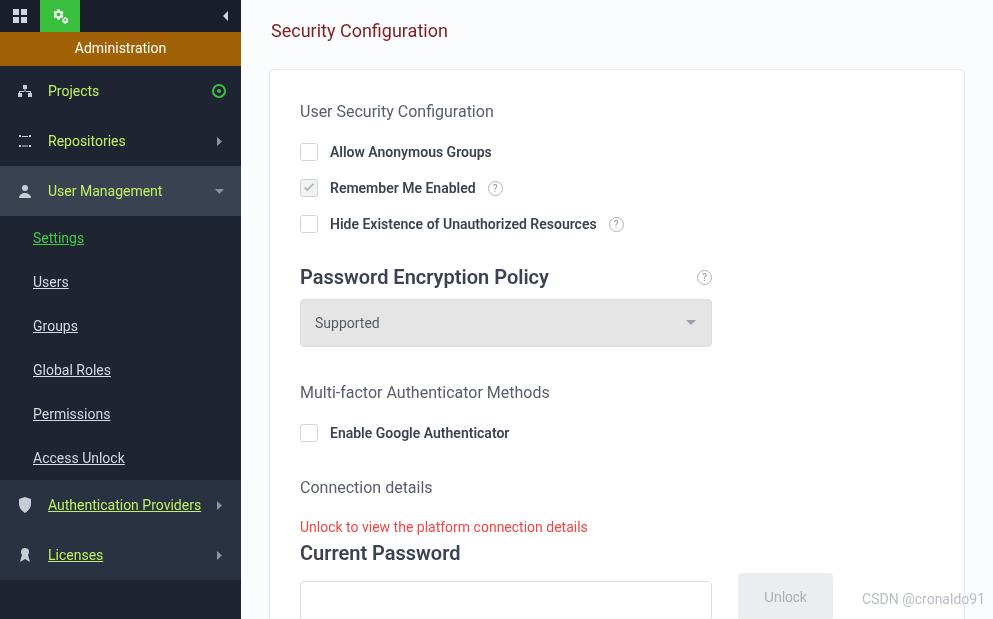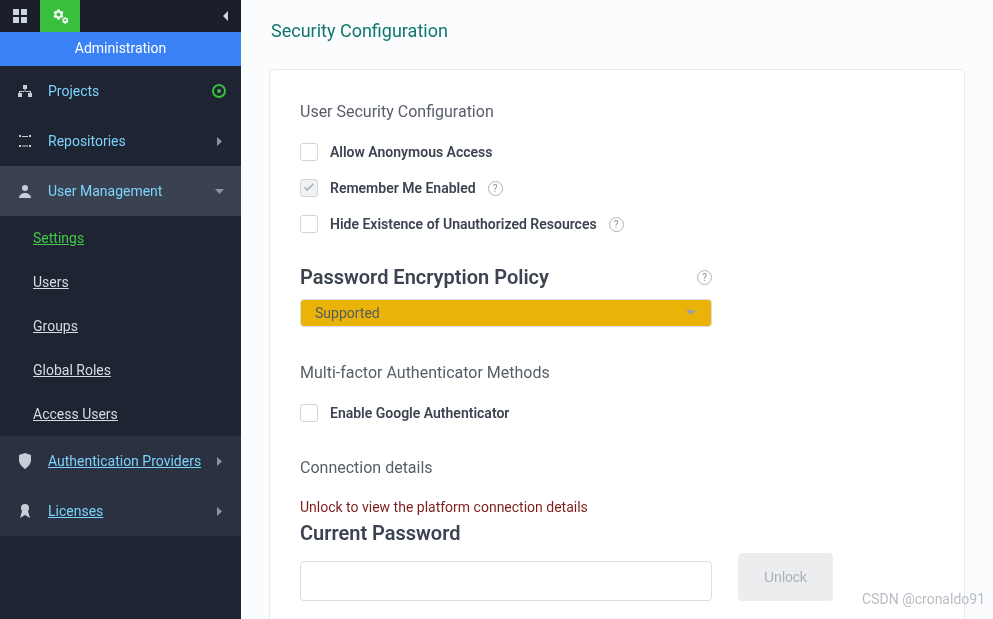--- a/index.html
+++ b/index.html
@@ -99,7 +99,7 @@
   .page-title {
     font-size: 18px;
     font-weight: 400;
-    color: #0f766e;
+    color: #7f1d1d;
     padding: 20px 30px 28px;
   }
   .panel {

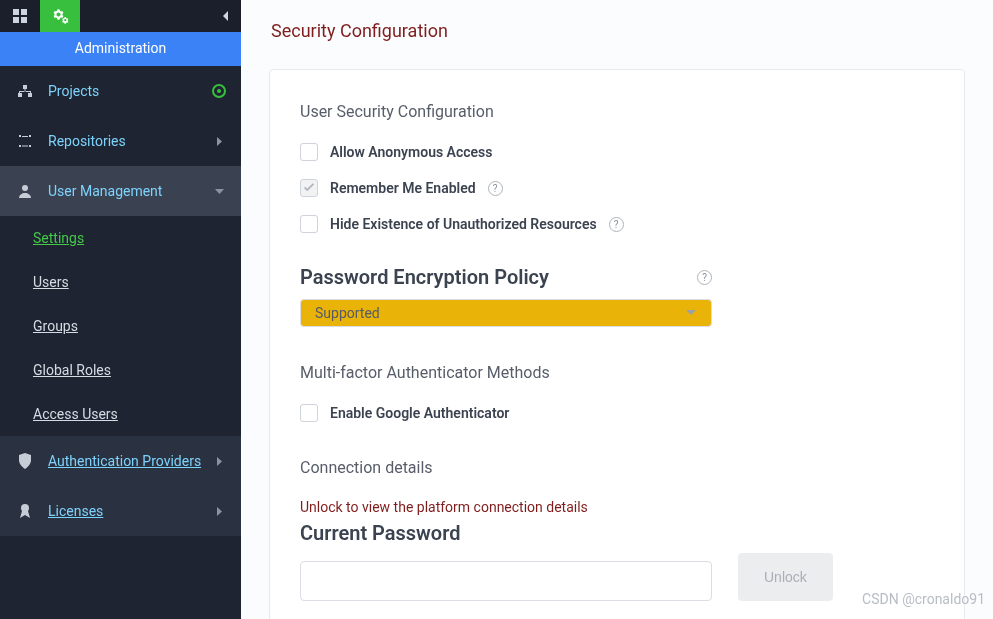--- a/index.html
+++ b/index.html
@@ -50,7 +50,7 @@
   .topbar svg { fill: #cfd5de; }
   .topbar-tab.active svg { fill: #ffffff; }
   .admin-banner {
-    background: #3b82f6;
+    background: #a16207;
     color: #fff;
     text-align: center;
     font-size: 14px;

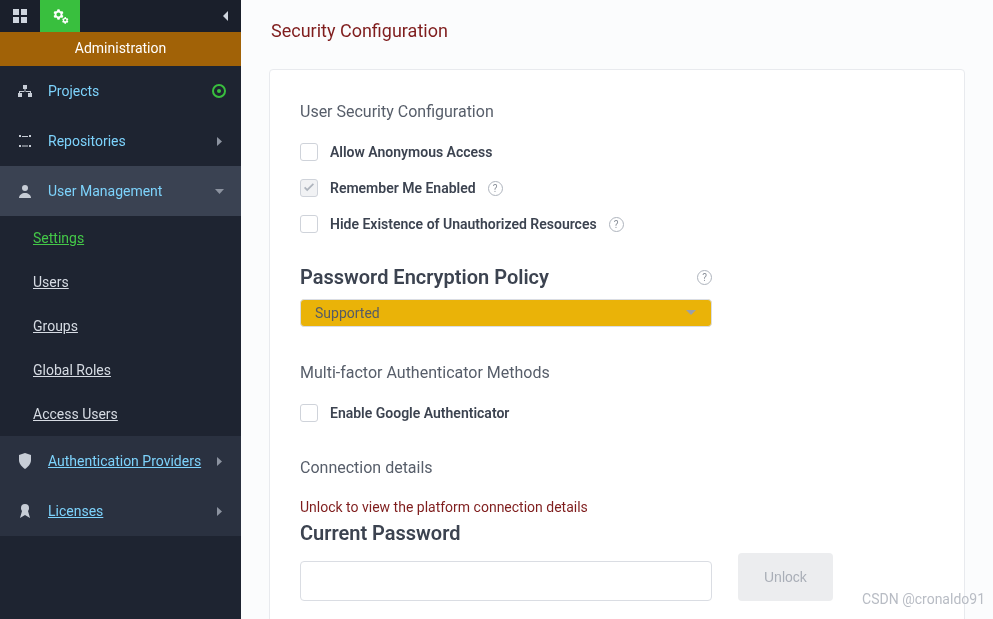--- a/index.html
+++ b/index.html
@@ -64,7 +64,7 @@
     min-height: 50px;
     padding: 0 14px 0 16px;
     cursor: pointer;
-    color: #7dd3fc;
+    color: #bef264;
     font-size: 14px;
   }
   .nav-item.selected { background: #3a4252; }

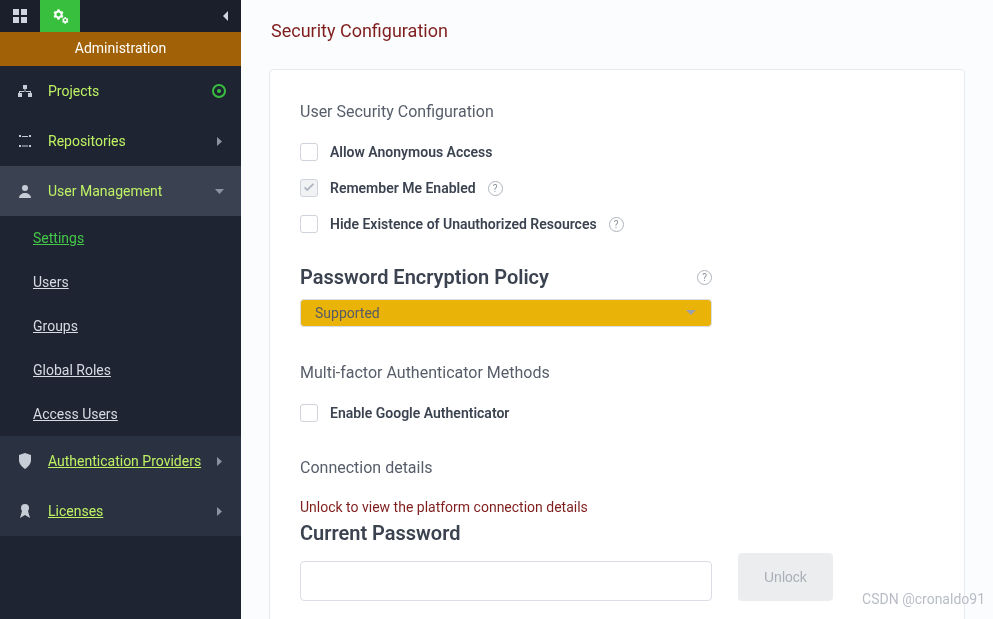--- a/index.html
+++ b/index.html
@@ -316,7 +316,7 @@
 
       <div class="check-row">
         <span class="chk"></span>
-        <span class="check-label">Allow Anonymous Access</span>
+        <span class="check-label">Allow Anonymous Groups</span>
       </div>
 
       <div class="check-row">

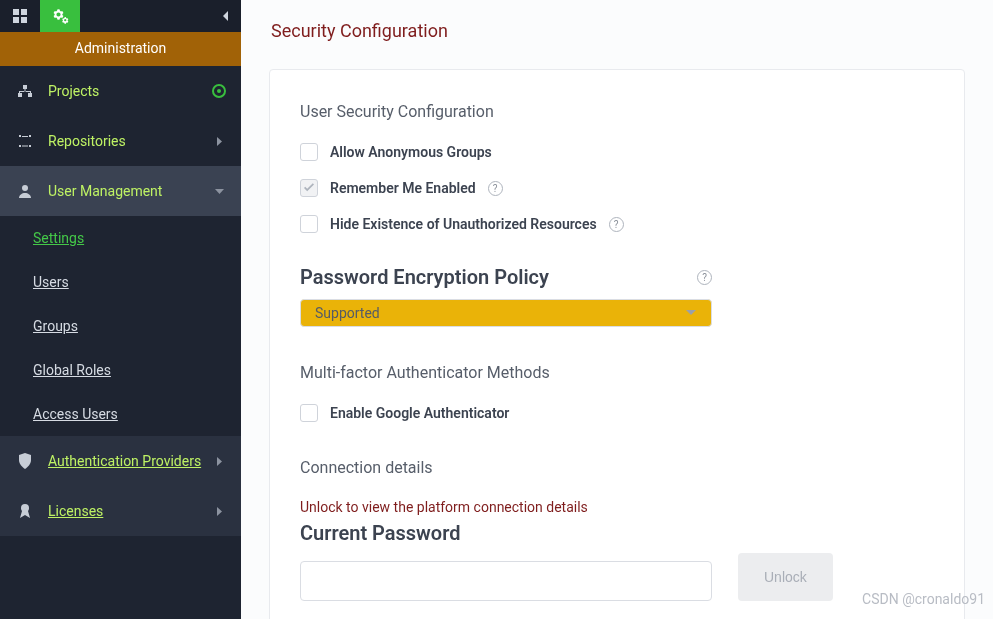--- a/index.html
+++ b/index.html
@@ -154,13 +154,13 @@
   .field-label-row { display: flex; align-items: center; justify-content: space-between; width: 412px; margin-bottom: 10px; }
   .field-label { font-size: 20px; font-weight: 600; color: #3c4350; }
   .select {
-    width: 412px; height: 28px;
+    width: 412px; height: 48px;
     border: 1px solid #dadde3;
     border-radius: 4px;
     display: flex; align-items: center; justify-content: space-between;
     padding: 0 14px;
     color: #555b66;
-    background: #eab308;
+    background: #e5e5e5;
     cursor: pointer;
   }
 

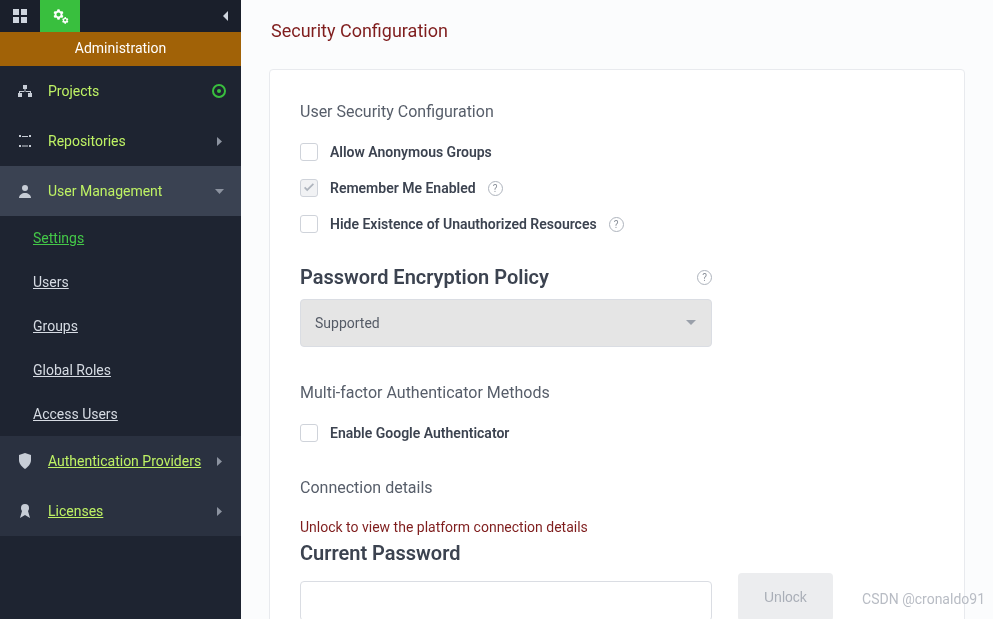--- a/index.html
+++ b/index.html
@@ -274,6 +274,7 @@
       <div class="sub-item">Users</div>
       <div class="sub-item">Groups</div>
       <div class="sub-item">Global Roles</div>
+      <div class="sub-item">Permissions</div>
       <div class="sub-item">Access Users</div>
 
       <div class="nav-item dim">

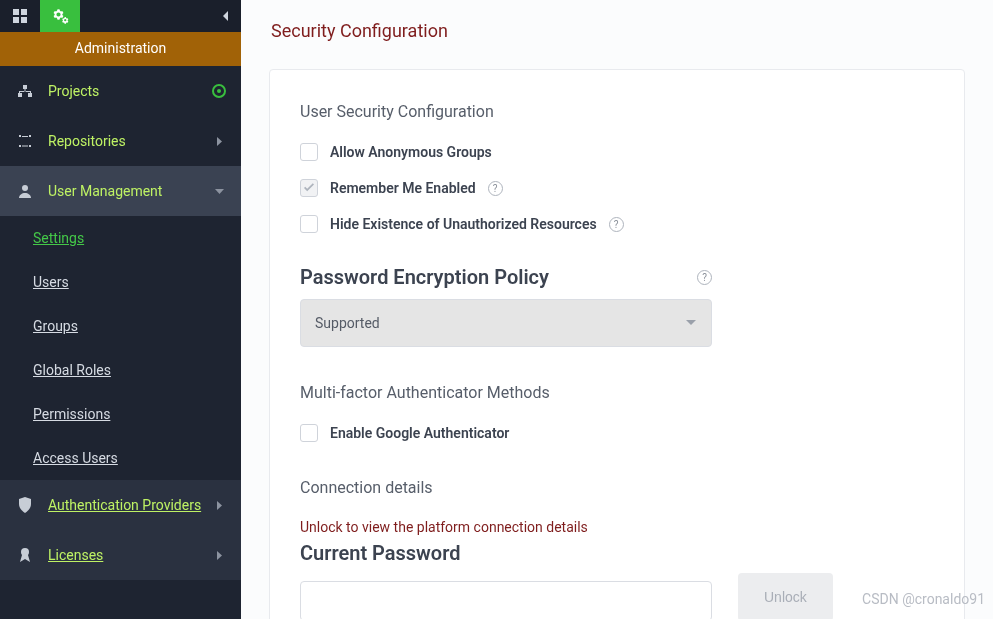--- a/index.html
+++ b/index.html
@@ -275,7 +275,7 @@
       <div class="sub-item">Groups</div>
       <div class="sub-item">Global Roles</div>
       <div class="sub-item">Permissions</div>
-      <div class="sub-item">Access Users</div>
+      <div class="sub-item">Access Unlock</div>
 
       <div class="nav-item dim">
         <span class="nav-icon">

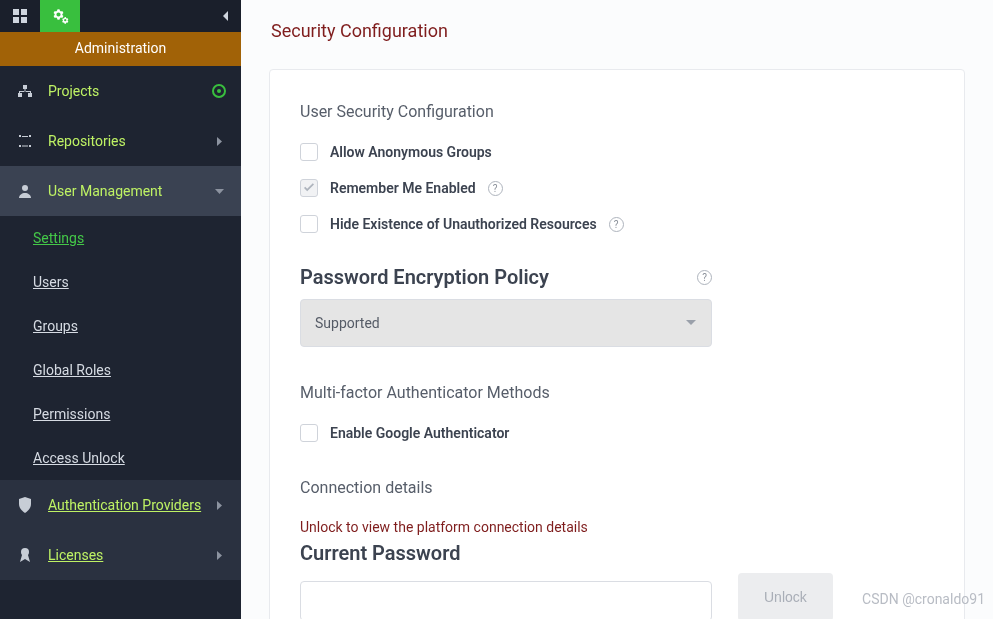--- a/index.html
+++ b/index.html
@@ -164,7 +164,7 @@
     cursor: pointer;
   }
 
-  .conn-hint { color: #7f1d1d; font-size: 14px; margin: 18px 0 6px; }
+  .conn-hint { color: #ef4444; font-size: 14px; margin: 18px 0 6px; }
   .text-input {
     width: 412px; height: 40px;
     border: 1px solid #dadde3;

